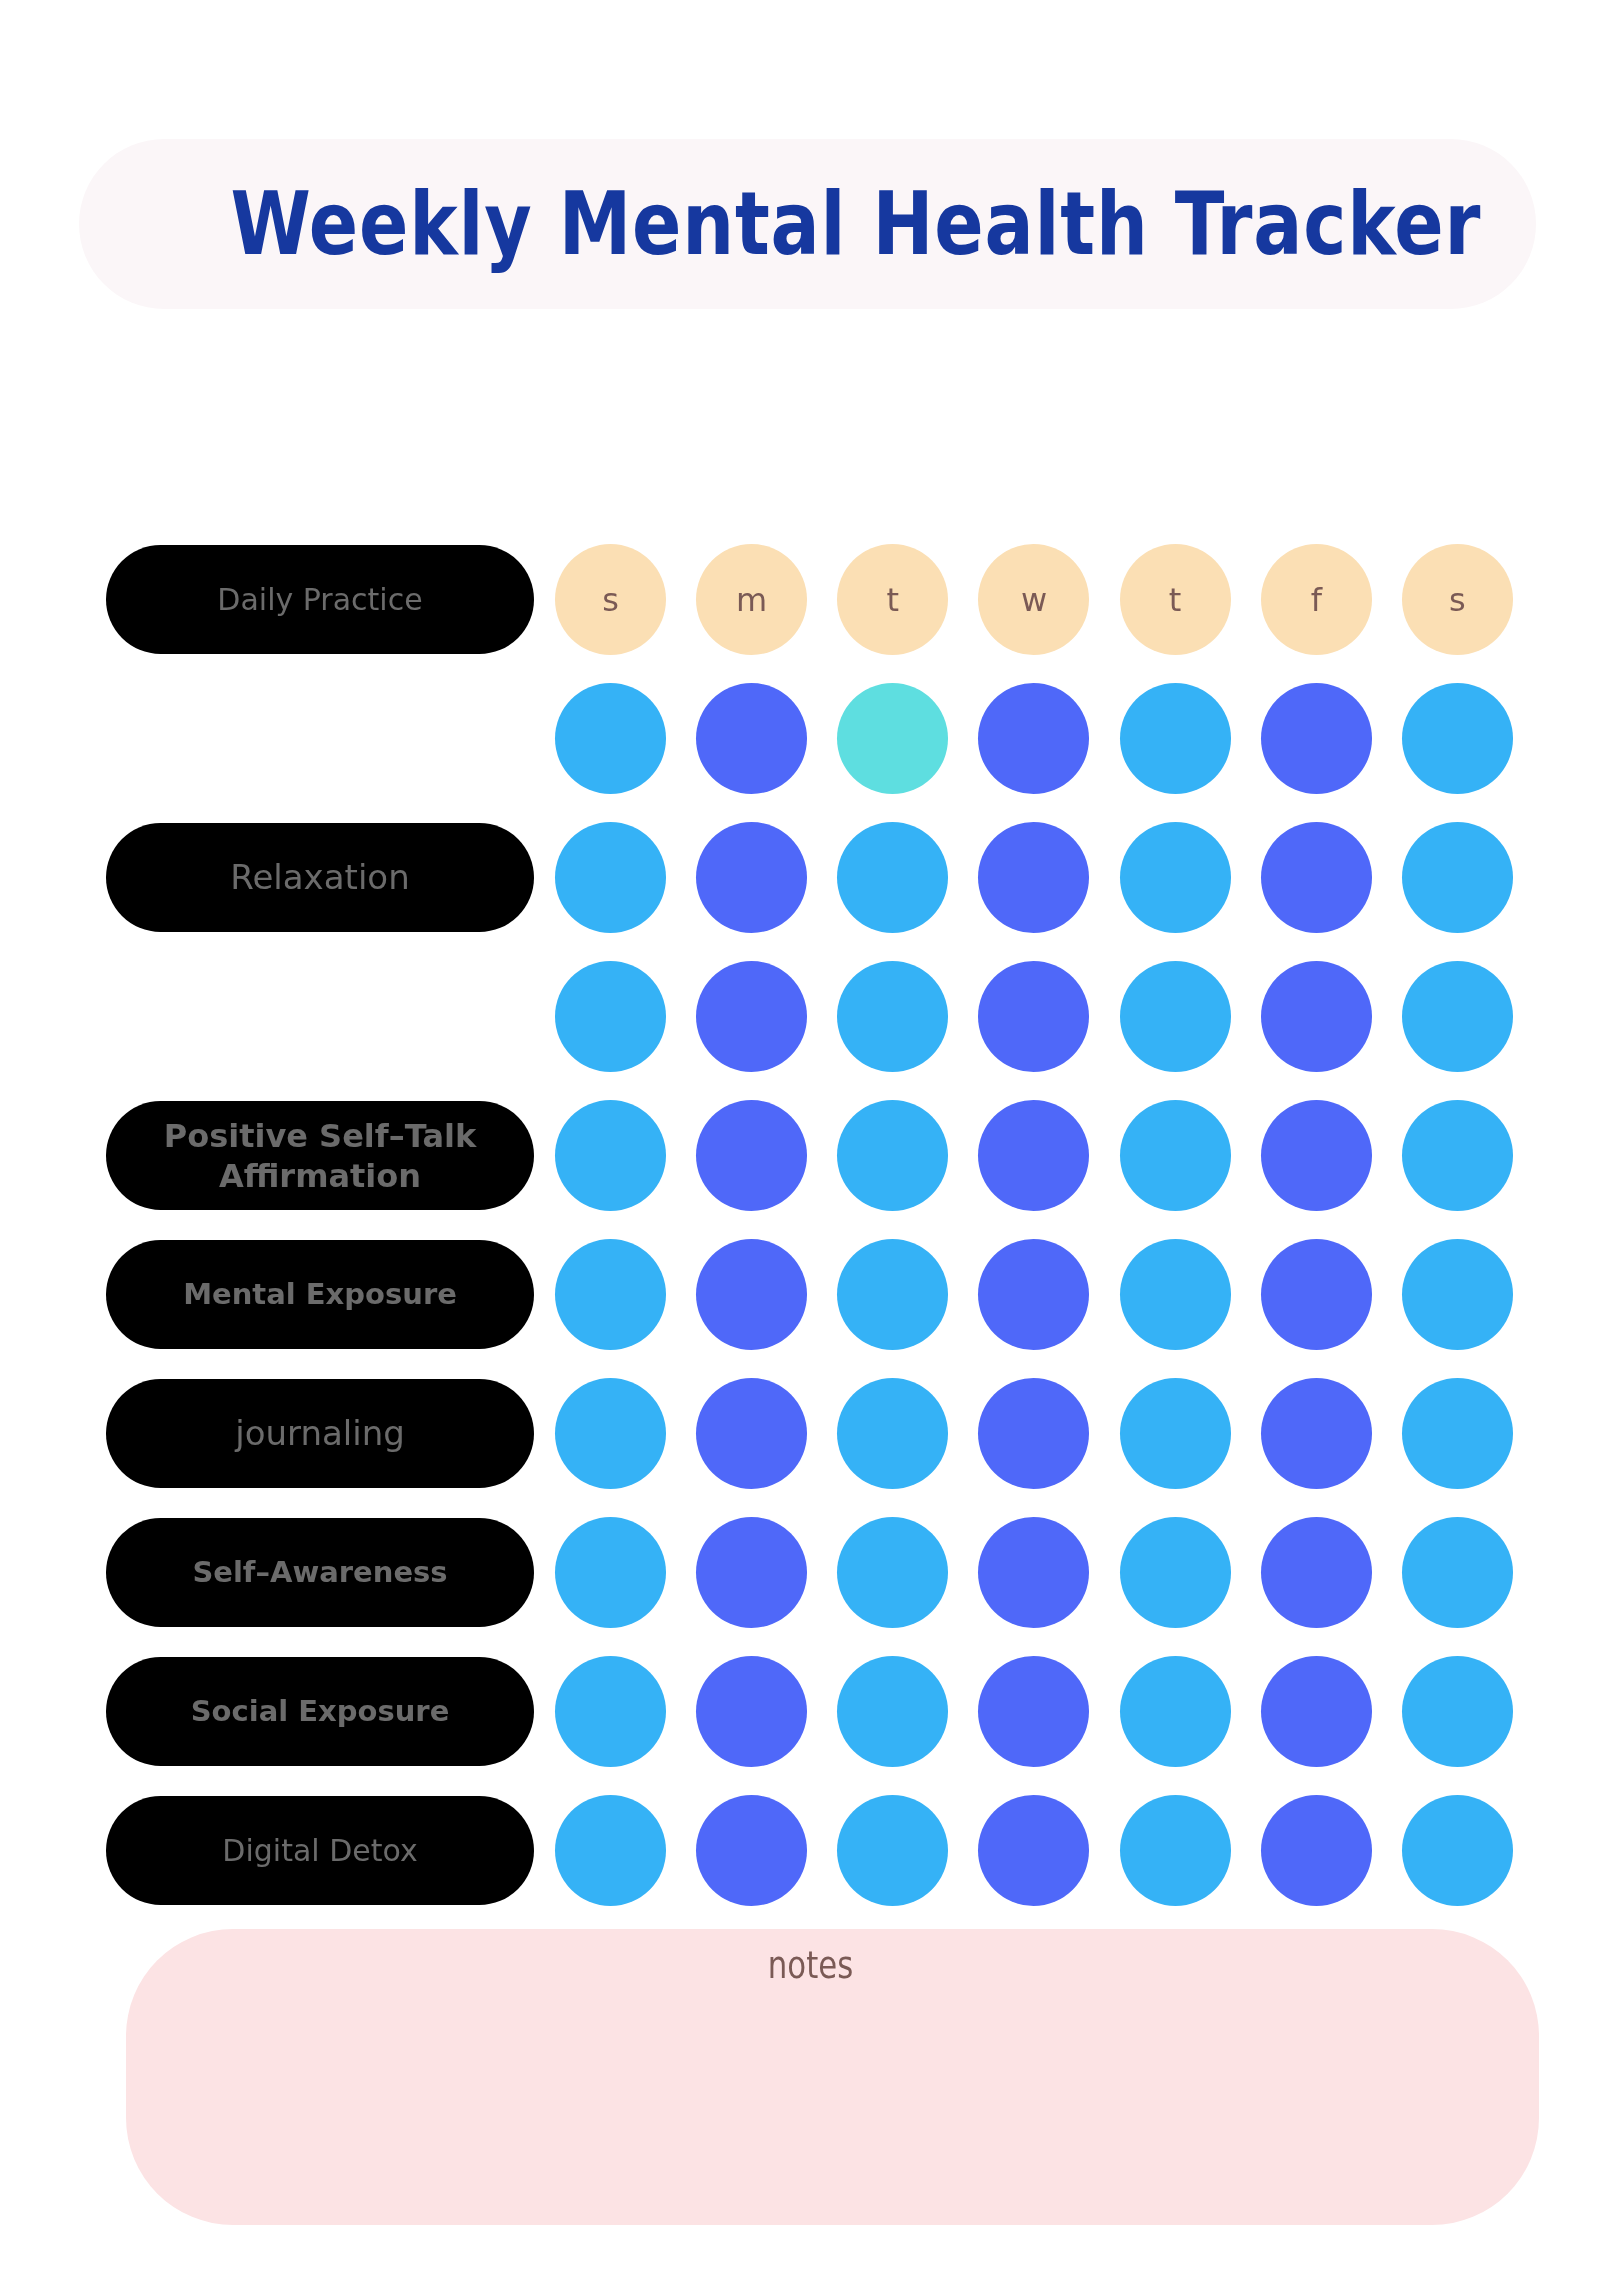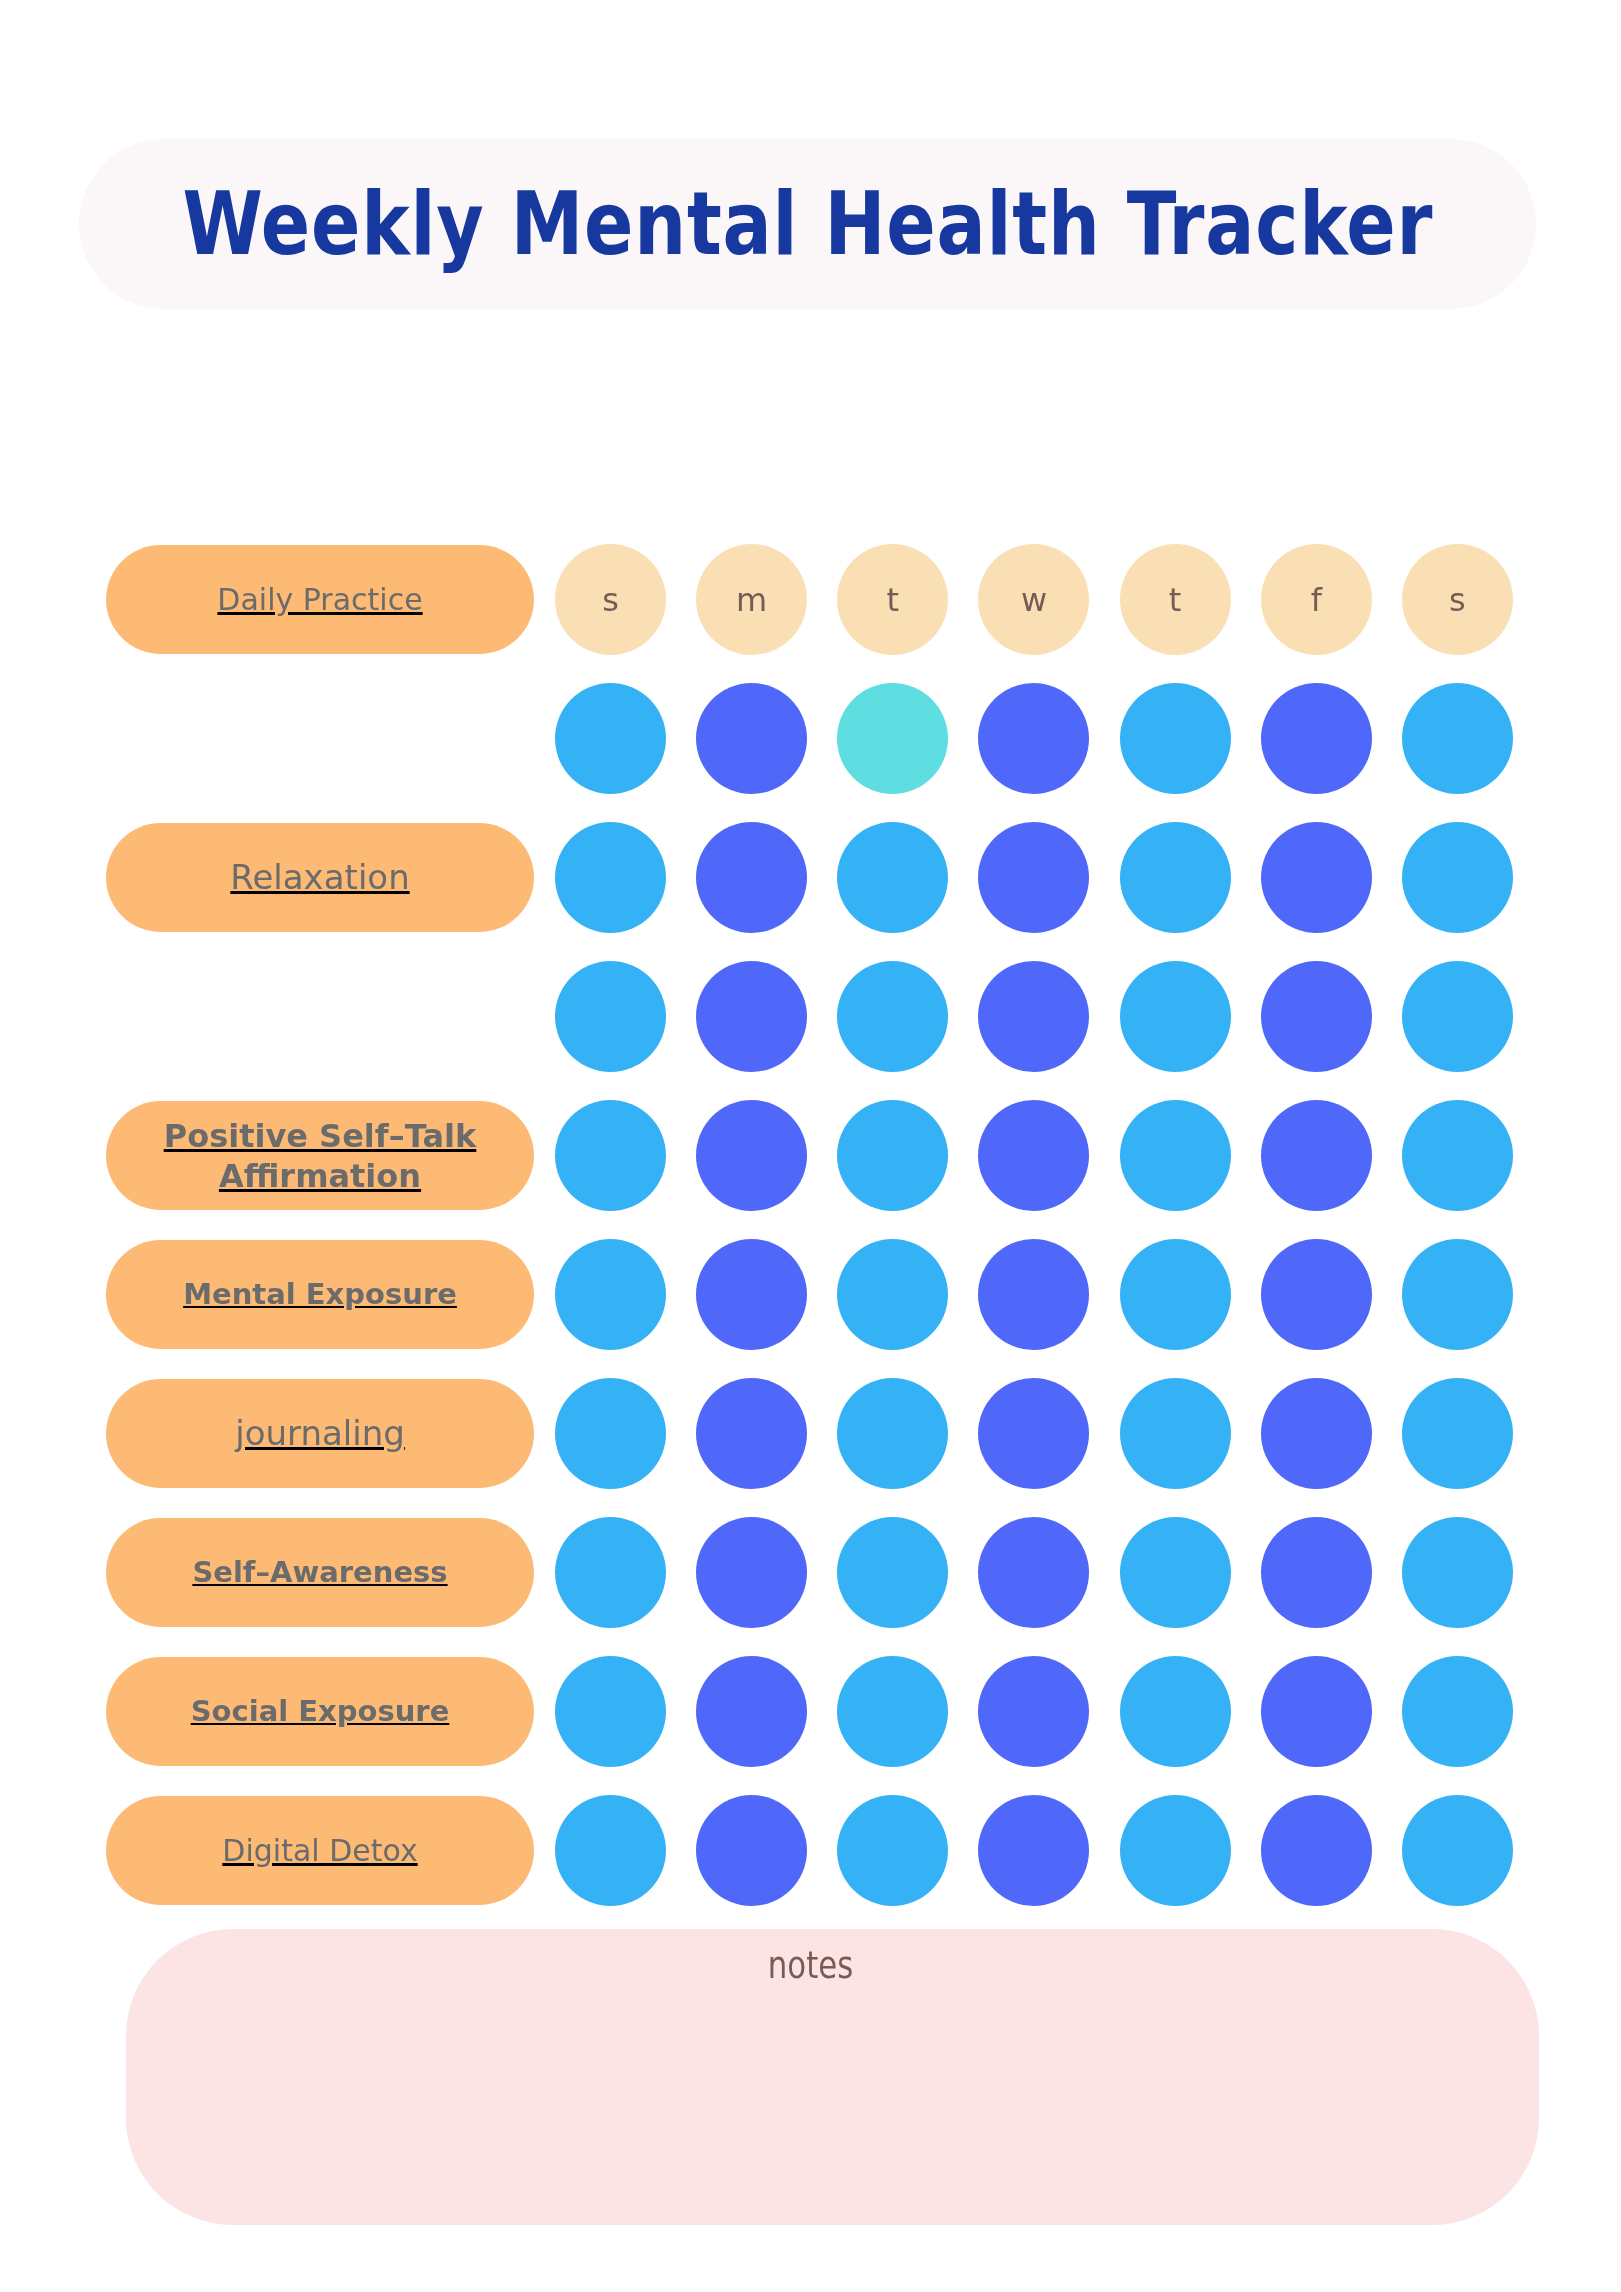--- a/index.html
+++ b/index.html
@@ -32,7 +32,7 @@
     border-radius: 86px;
     display: flex;
     align-items: center;
-    justify-content: center;
+    justify-content: flex-end;
   }
   .title-text {
     font-family: "DejaVu Sans Condensed", "Liberation Sans Narrow", "Liberation Sans", sans-serif;

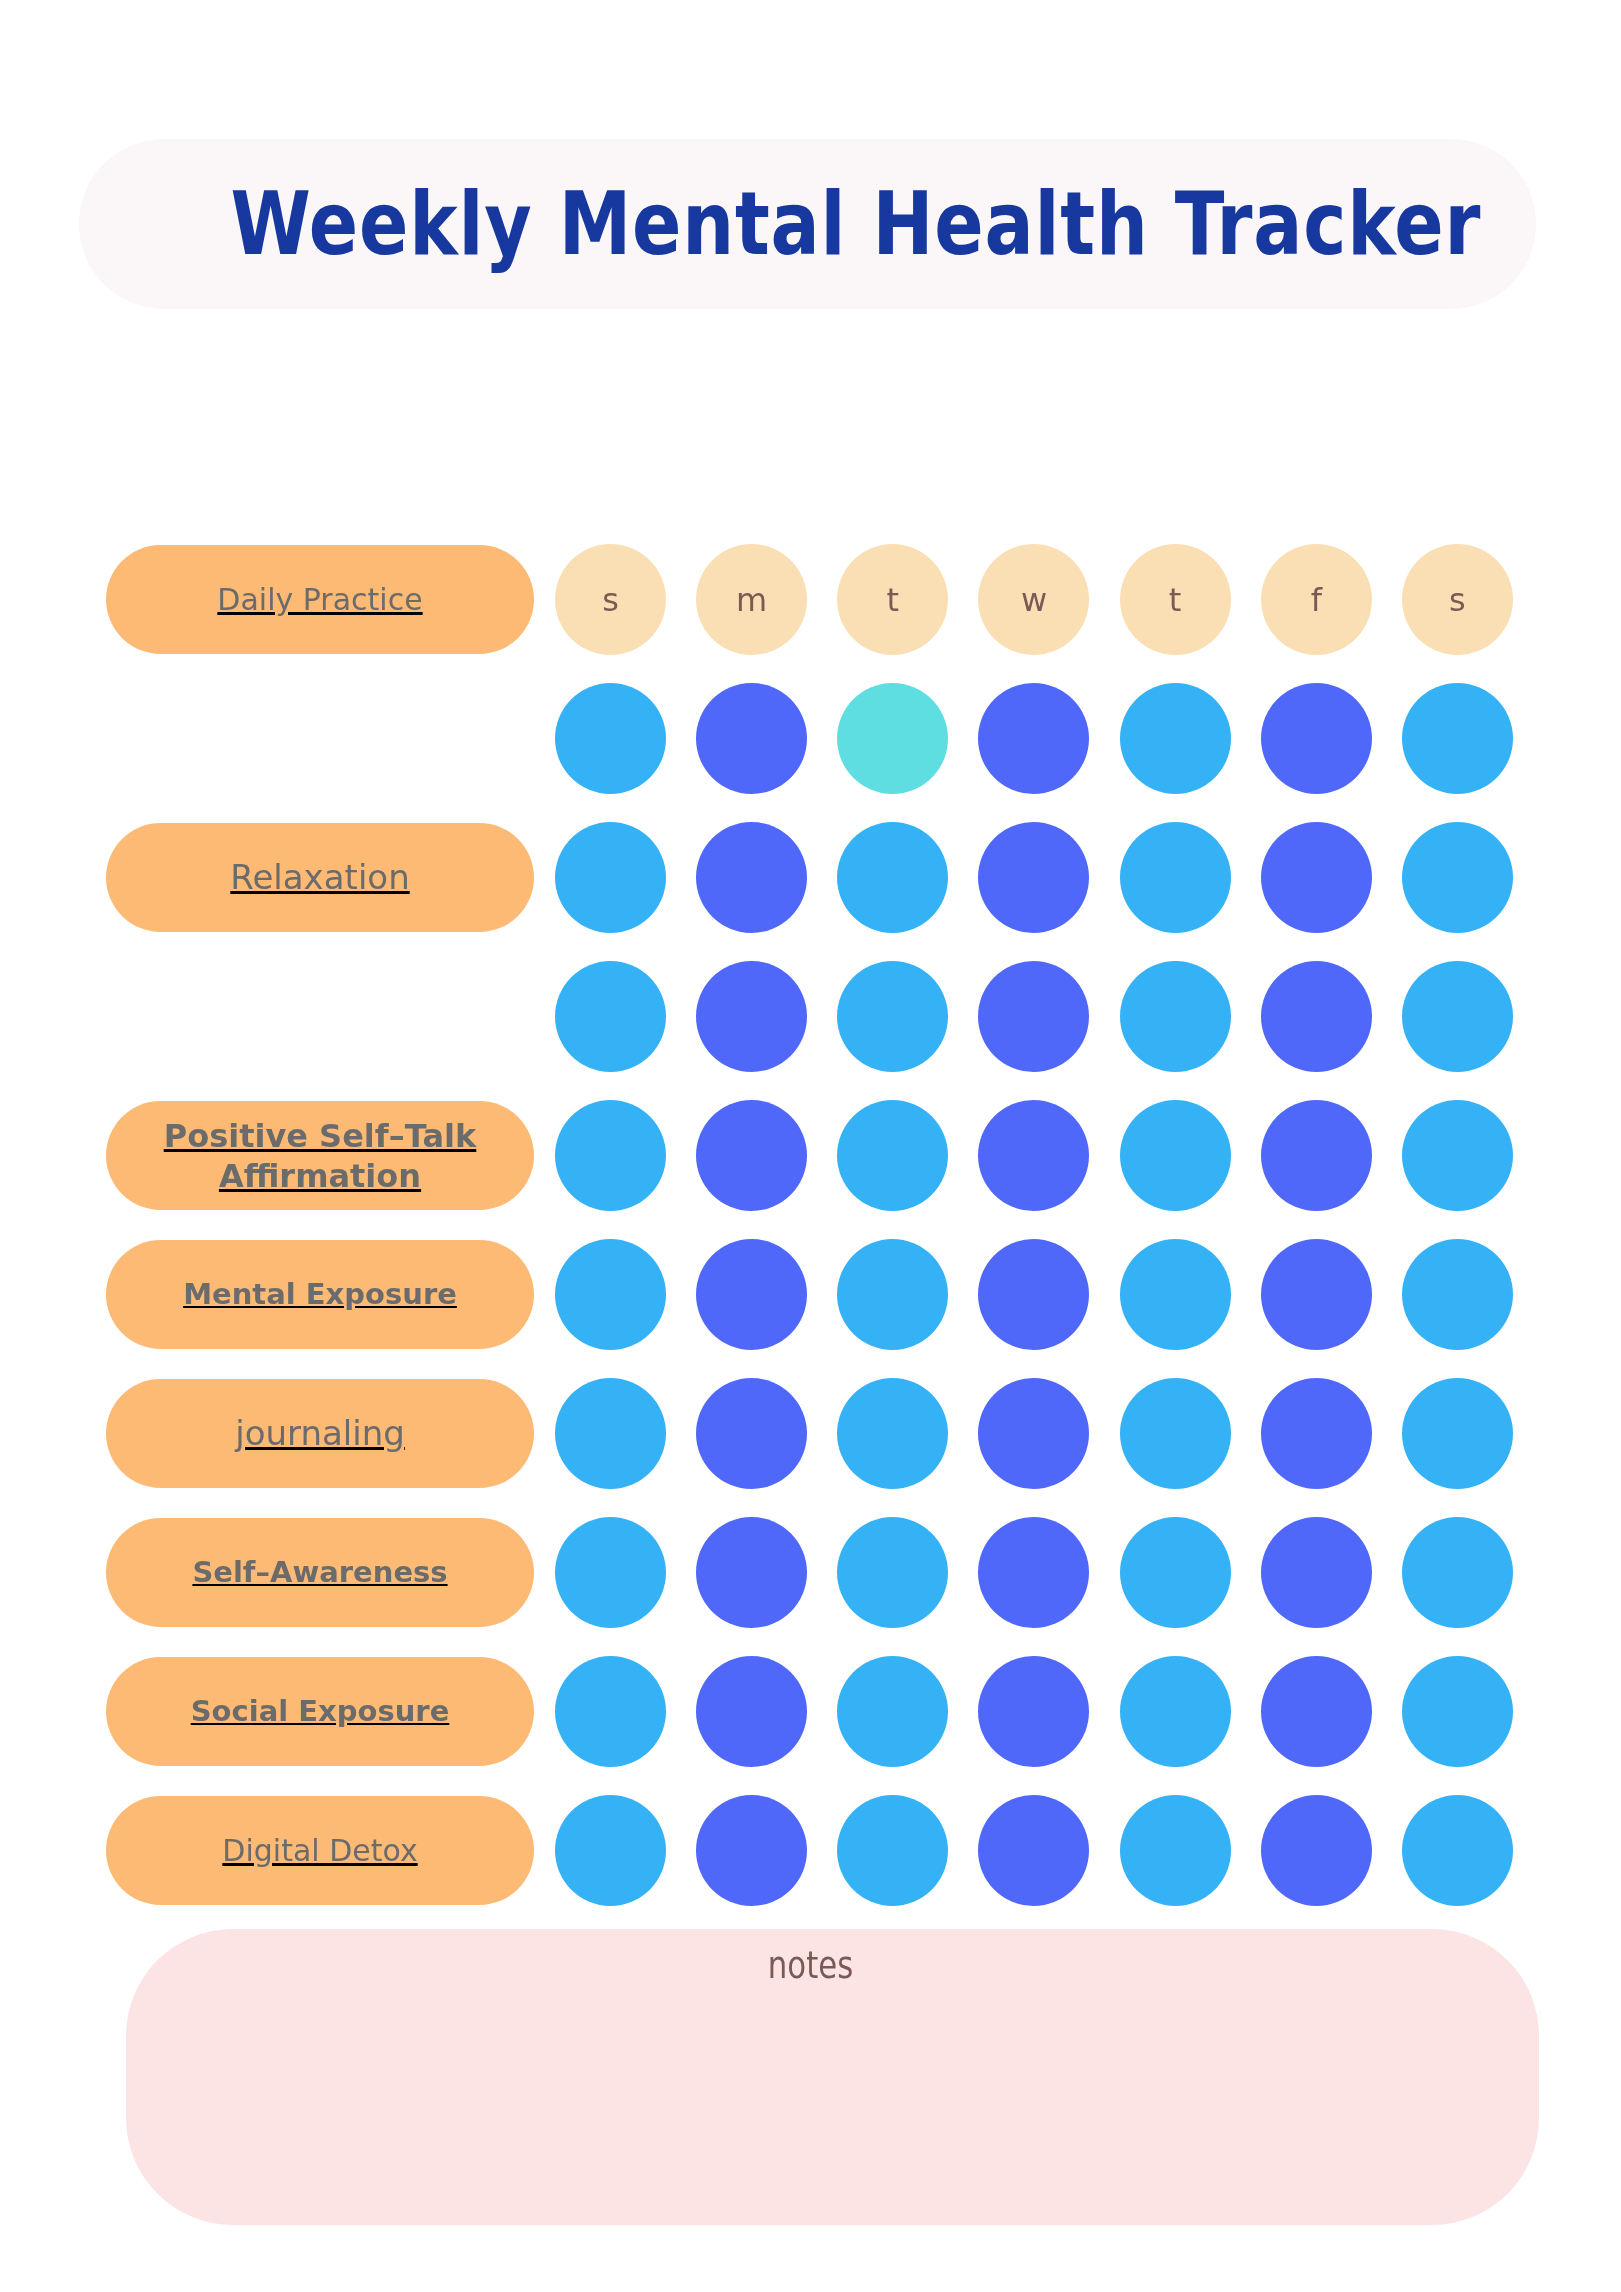--- a/index.html
+++ b/index.html
@@ -64,7 +64,7 @@
     left: 106px;
     width: 428px;
     height: 109px;
-    background: #fdba74;
+    background: #000000;
     border-radius: 56px;
     display: flex;
     flex-direction: column;
@@ -73,7 +73,6 @@
     text-align: center;
     box-sizing: border-box;
     padding: 0 16px;
-    text-decoration: underline;
   }
   .label-pill .ltxt {
     color: #6B6B6B;

